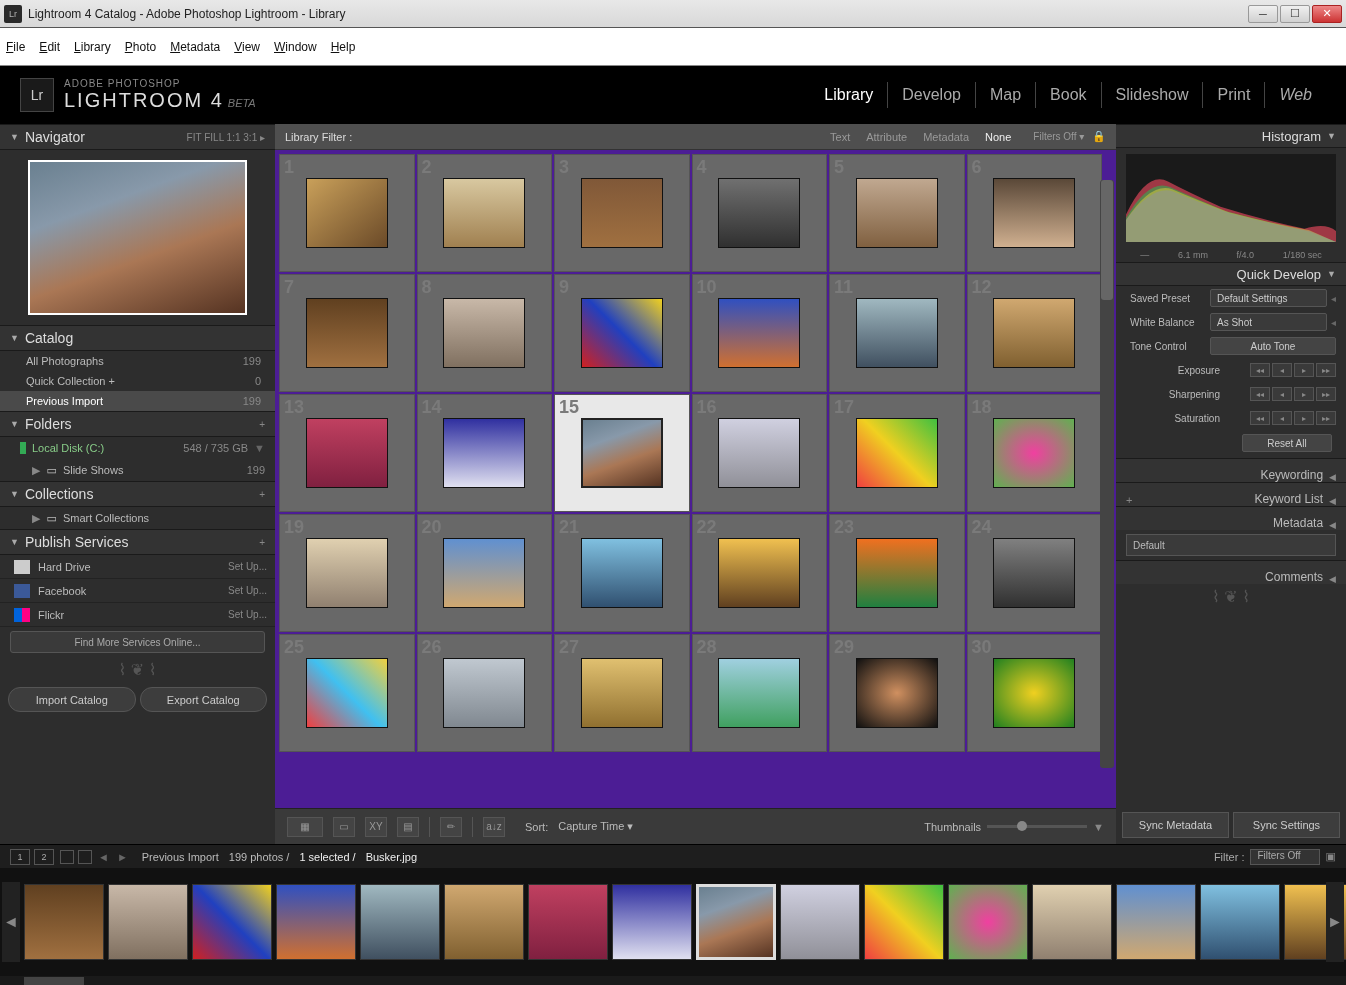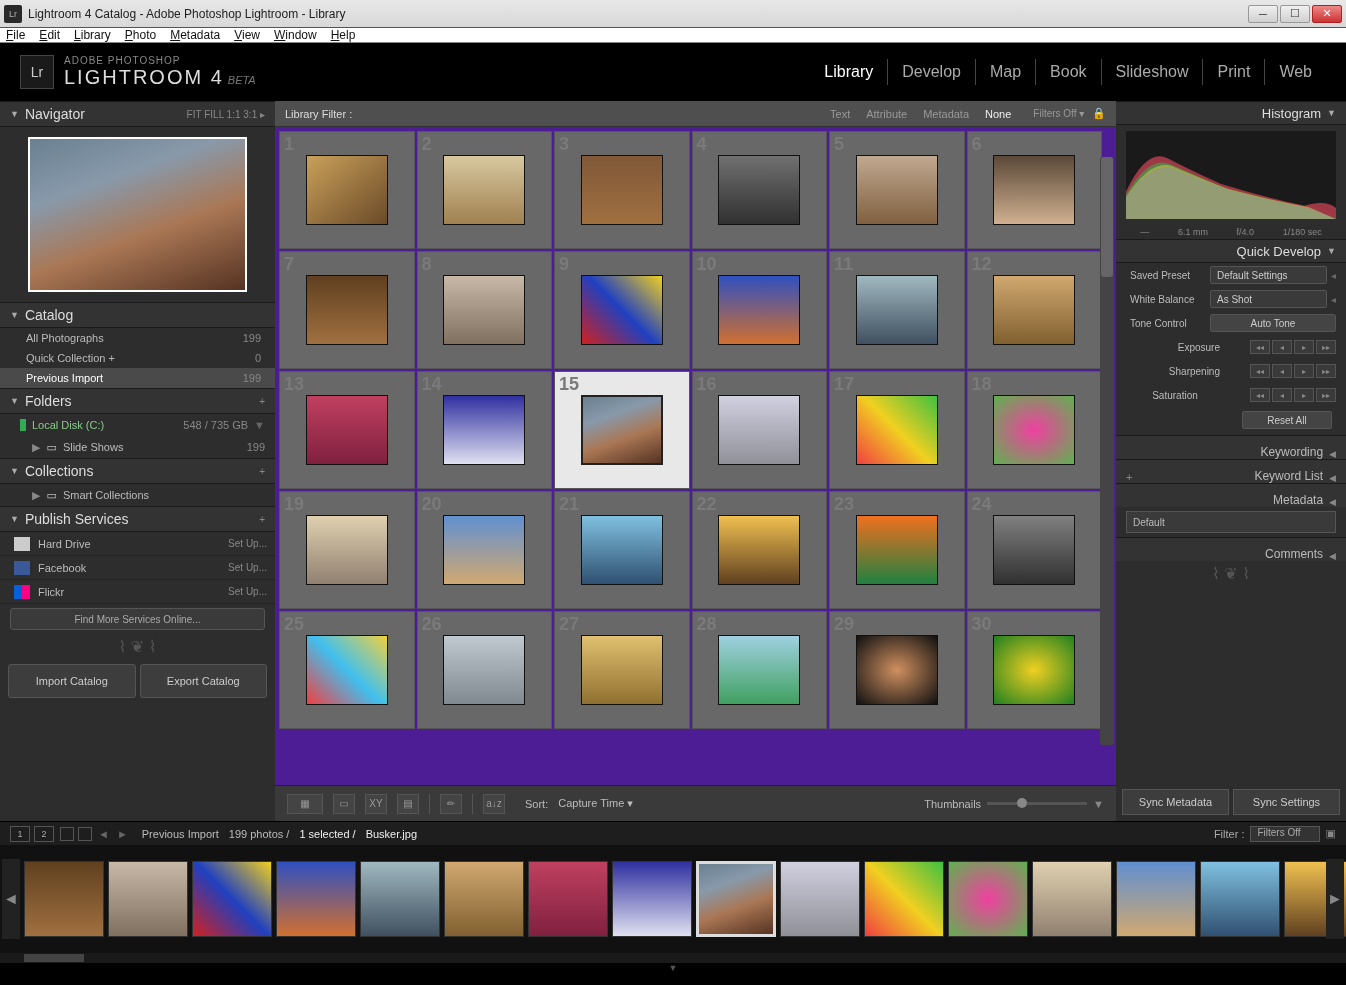--- a/index.html
+++ b/index.html
@@ -15,7 +15,7 @@
 .btn-close { background: linear-gradient(#e88,#c33); border: 1px solid #a22; color: #fff; }
 
 
-.menubar { height: 15px; background: #fff; display:flex; align-items:center; padding: 0 6px; color:#111; border-bottom:1px solid #888;}
+.menubar { height: 38px; background: #fff; display:flex; align-items:center; padding: 0 6px; color:#111; border-bottom:1px solid #888;}
 .menubar span { font-size: 12px; margin-right: 14px; text-decoration: underline; text-decoration-color: transparent; cursor:default;}
 .menubar span:first-letter { text-decoration: underline; }
 

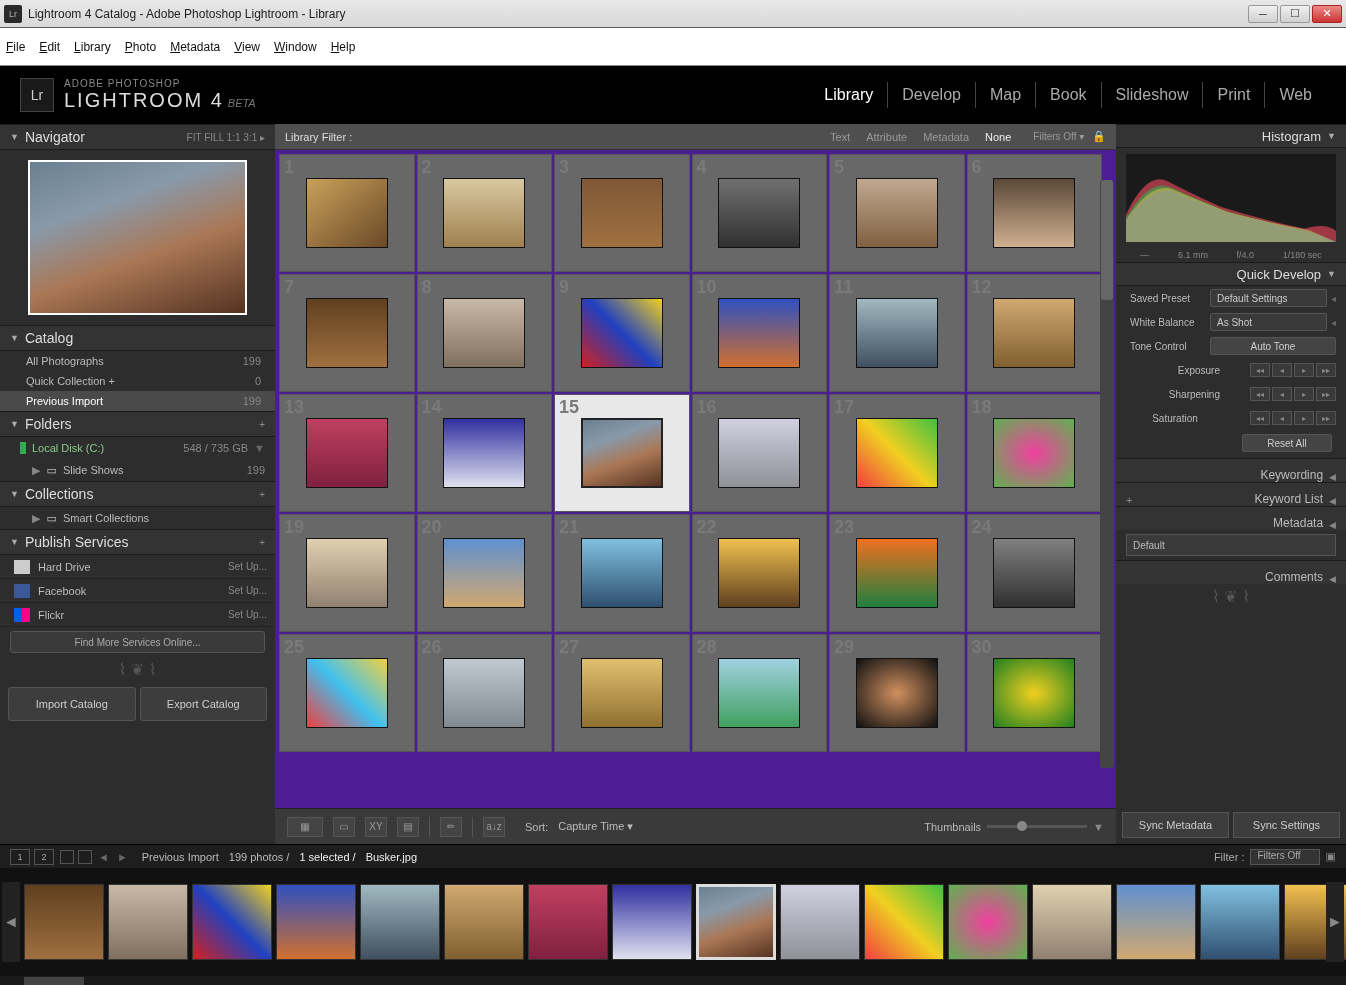--- a/index.html
+++ b/index.html
@@ -28,7 +28,7 @@
 .logo-txt .beta { font-size: 11px; color: #777; font-style: italic; margin-left:4px;}
 .modules { margin-left:auto; display:flex; align-items:center;}
 .modules .mod { font-size: 16px; color: #aaa; padding: 4px 14px; border-right: 1px solid #444; cursor:pointer;}
-.modules .mod:last-child { border-right:none;}
+.modules .mod:last-child { border-right:none;font-style:italic;}
 .modules .mod.active { color: #fff; }
 
 

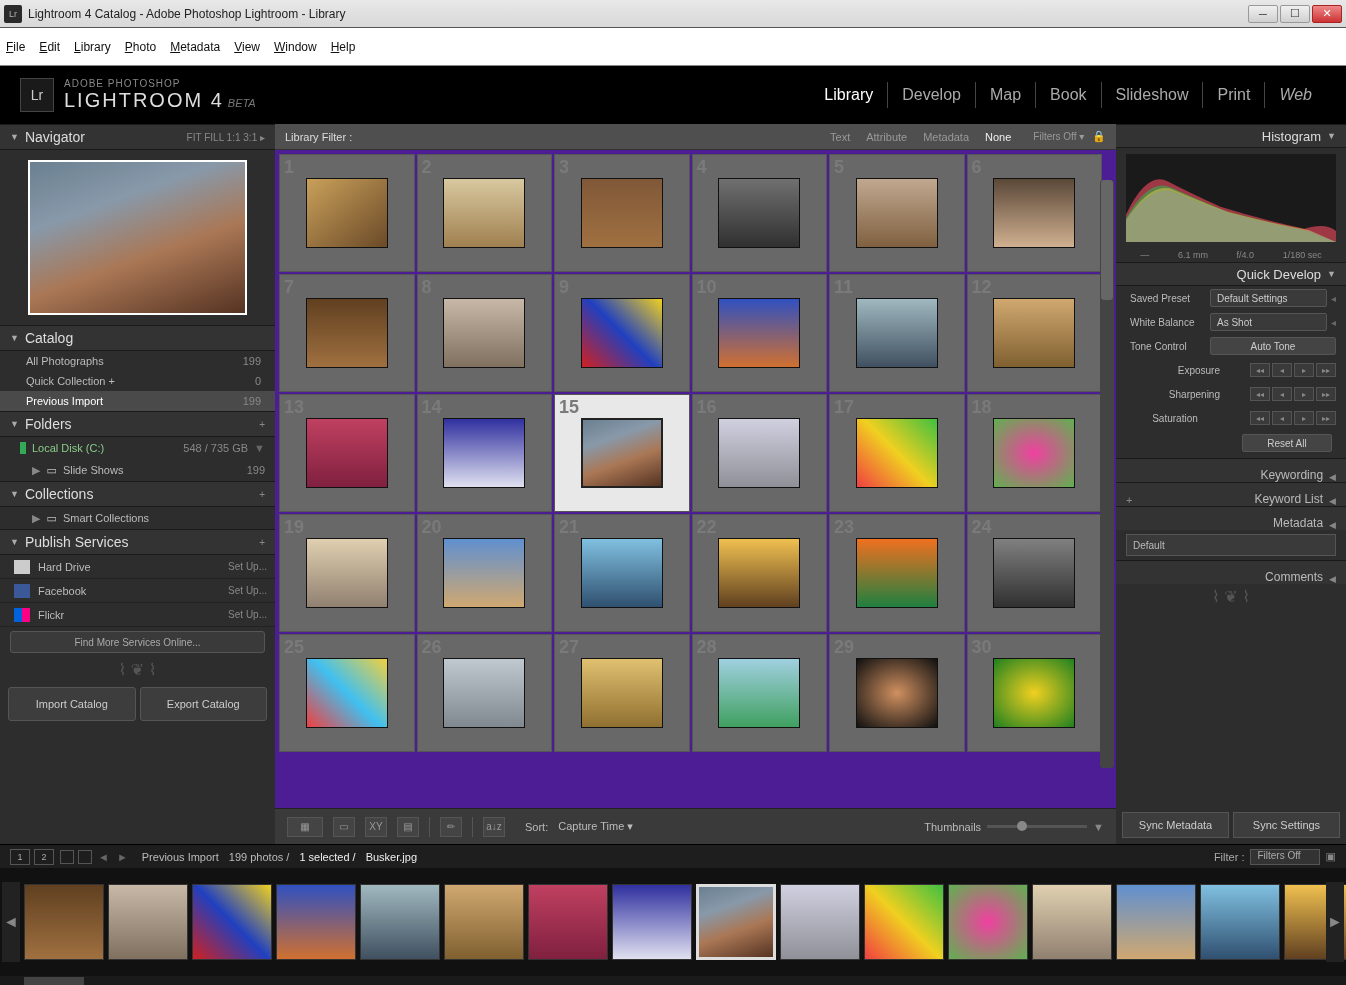--- a/index.html
+++ b/index.html
@@ -491,7 +491,7 @@
         </div>
       </div>
     <div class="qd-row">
-        <span class="lbl" style="text-align:center;width:90px;">Saturation</span>
+        <span class="lbl" style="text-align:right;width:90px;">Saturation</span>
         <div class="steps">
           <div>◂◂</div>
           <div>◂</div>

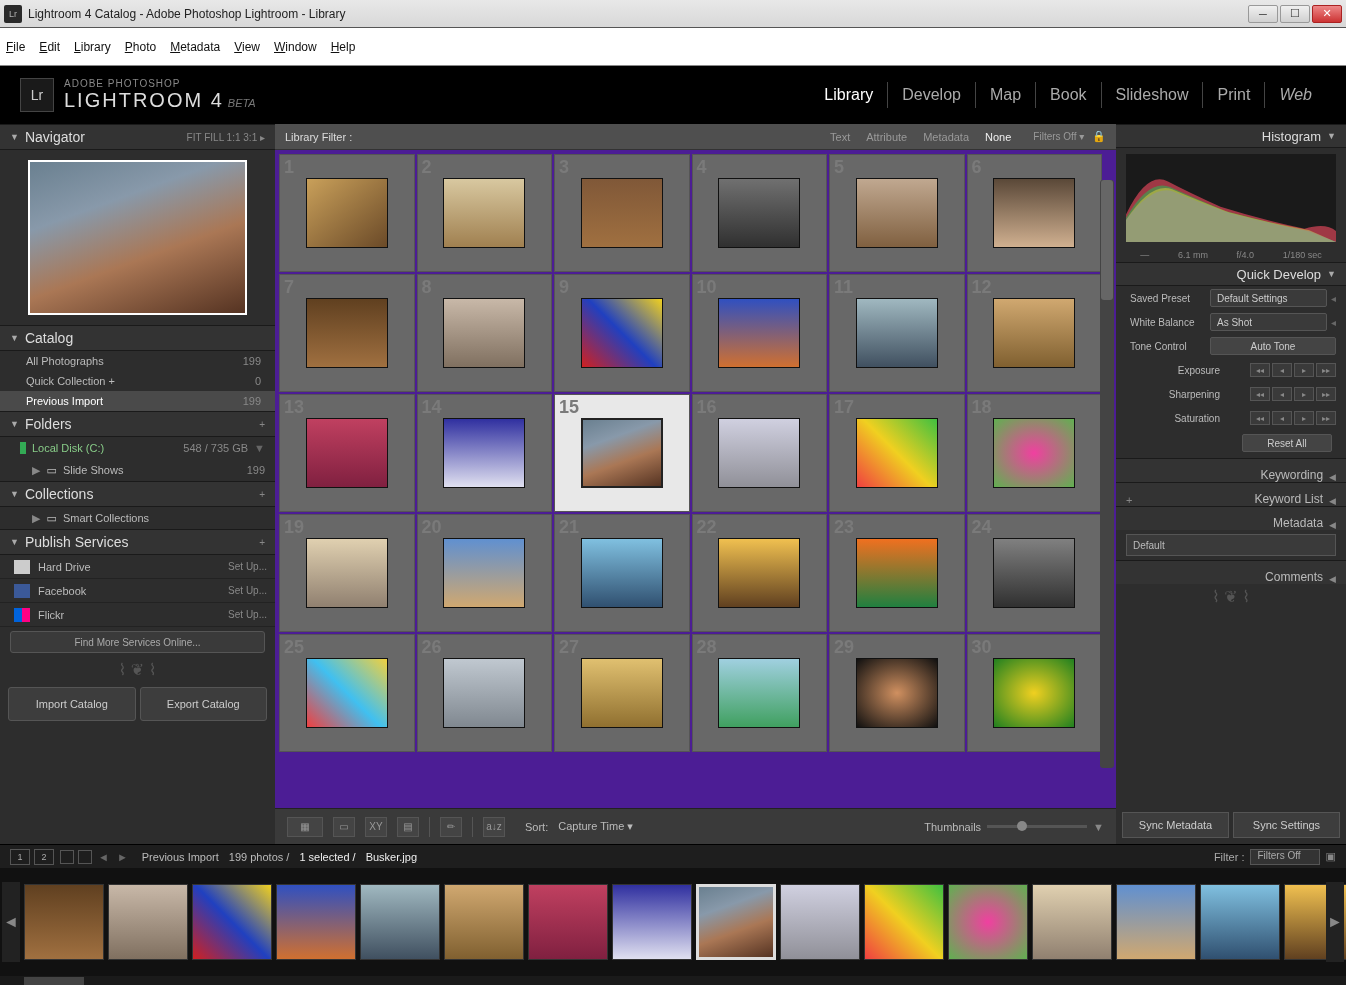--- a/index.html
+++ b/index.html
@@ -55,7 +55,7 @@
 .find-more { height:22px; margin:4px 10px; background:#3a3a3a; border:1px solid #555; display:flex;align-items:center;justify-content:center; font-size:10px; color:#aaa; border-radius:3px;}
 .orn { height:24px; display:flex; align-items:center; justify-content:center; color:#555; font-size:16px;}
 .btnrow { display:flex; gap:4px; padding:6px 8px;}
-.btnrow button { flex:1; height:34px; background:#3d3d3d; border:1px solid #555; color:#ccc; font-size:11px; border-radius:3px;}
+.btnrow button { flex:1; height:25px; background:#3d3d3d; border:1px solid #555; color:#ccc; font-size:11px; border-radius:12px;}
 
 
 .center { flex:1; background:#4c1d95; display:flex; flex-direction:column; position:relative;}

